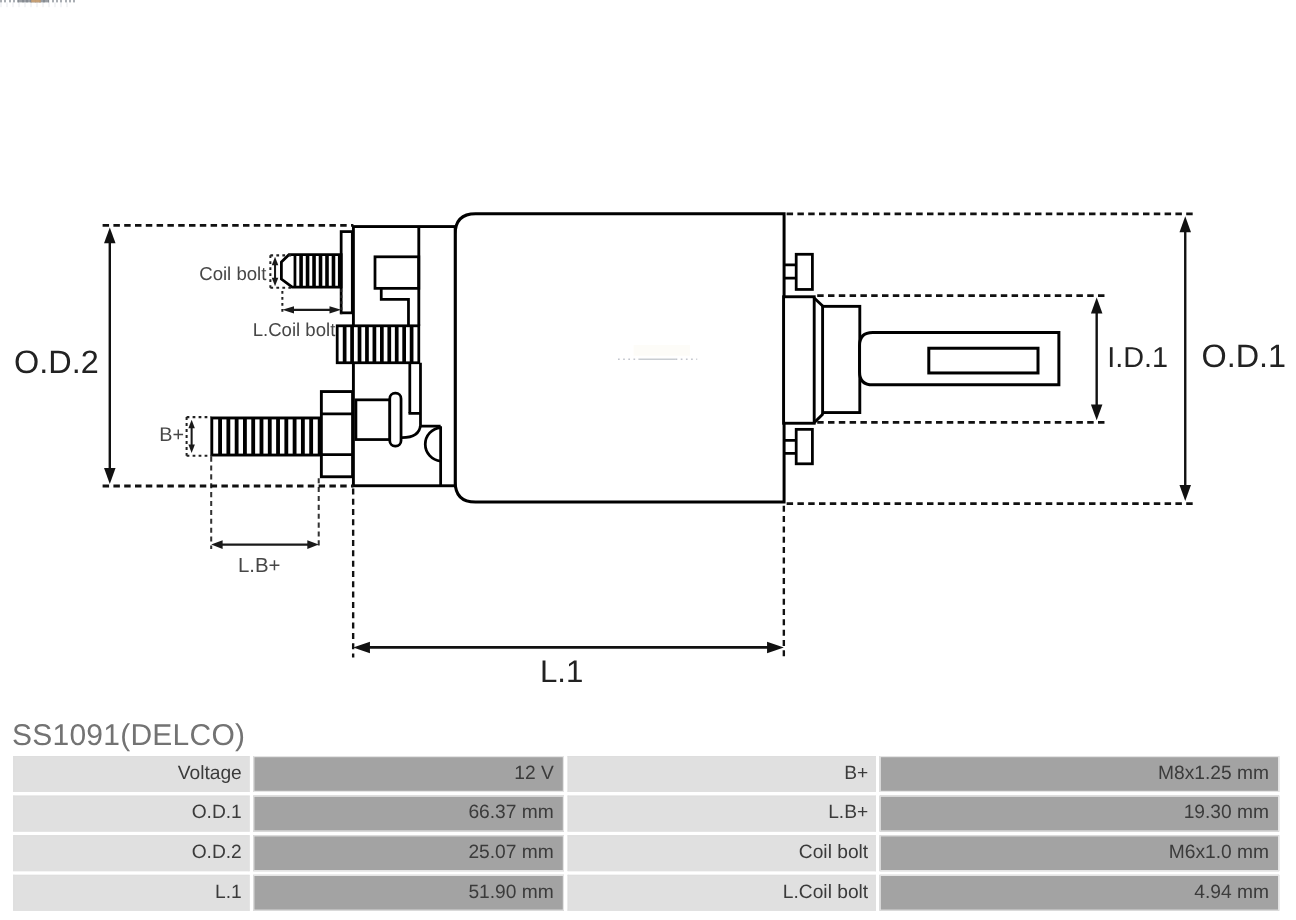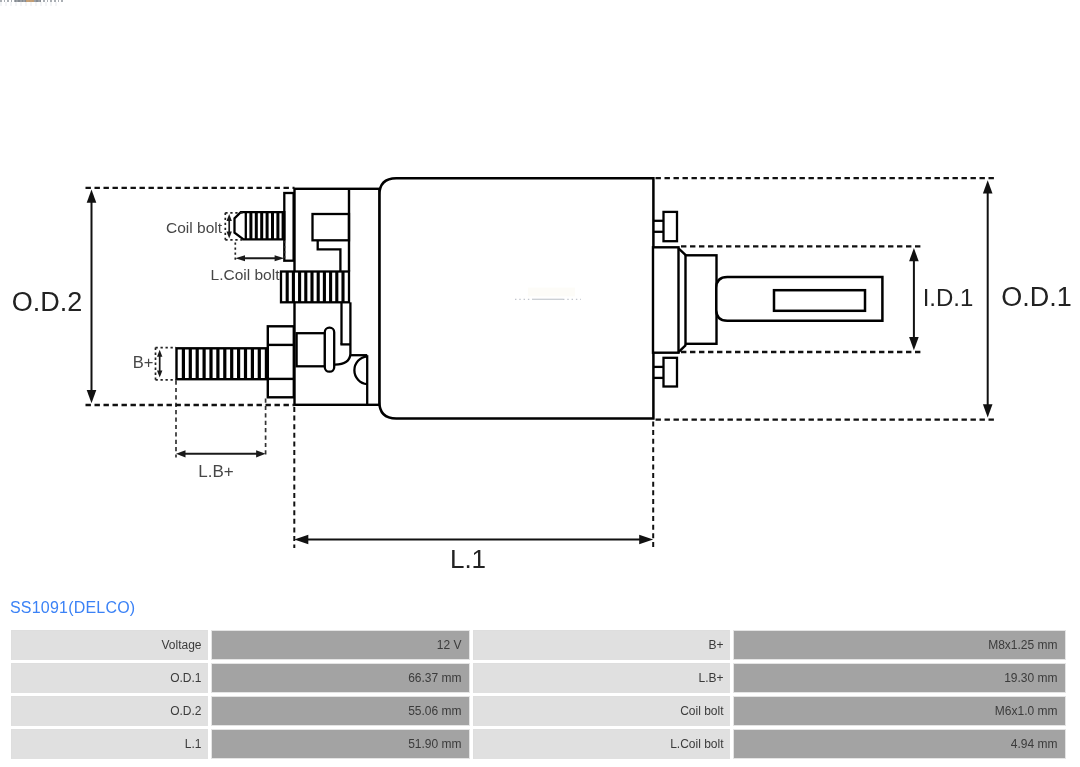--- a/index.html
+++ b/index.html
@@ -4,7 +4,7 @@
 <style>
 html,body{margin:0;padding:0;background:#fff;width:1080px;height:767px;overflow:hidden}
 body{font-family:"Liberation Sans",sans-serif;position:relative;filter:brightness(1)}
-#code{position:absolute;left:10px;top:599px;font-size:16px;color:#3b82f6;letter-spacing:.2px}
+#code{position:absolute;left:10px;top:599px;font-size:25px;color:#737373;letter-spacing:.2px}
 #spec{position:absolute;left:7.5px;top:626.8px;width:1061px}
 #spec table{border-collapse:separate;border-spacing:3px;border:none;width:100%;table-layout:fixed;background:#fff}
 #spec td{box-sizing:border-box;height:30px;font-size:12px;color:#3b3b3b;text-align:right;vertical-align:middle;padding:0 5px 0 0;overflow:hidden;white-space:nowrap;border:1px solid #e4e4e4}

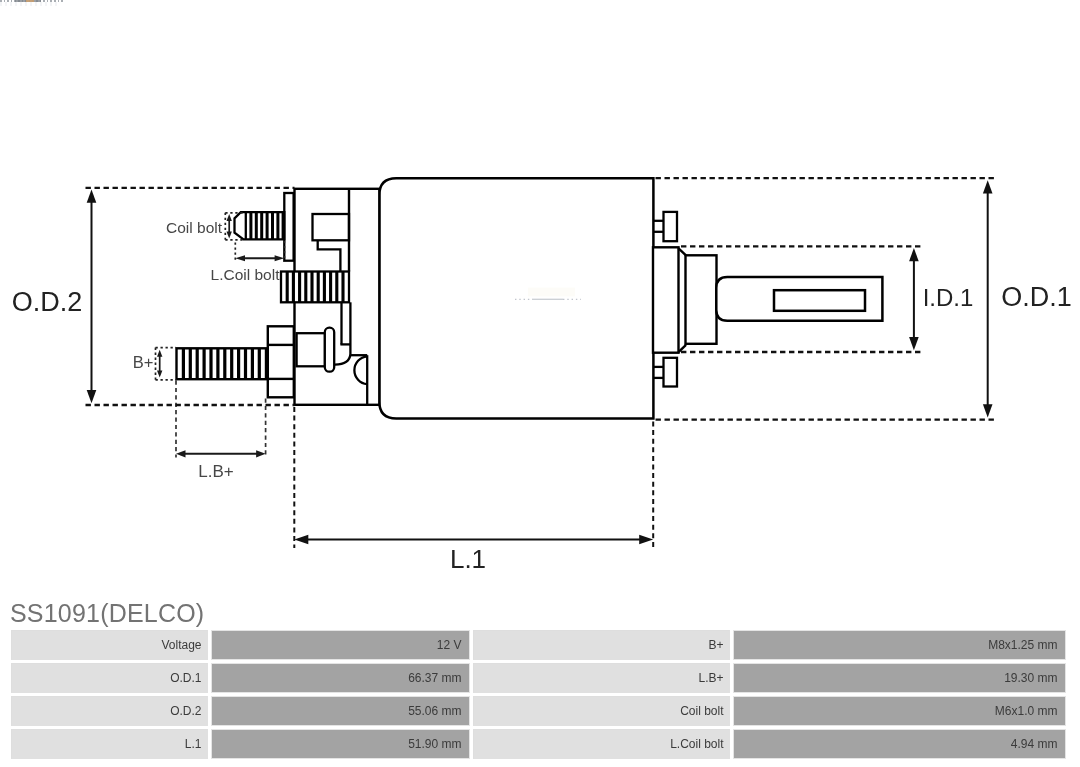--- a/index.html
+++ b/index.html
@@ -7,7 +7,7 @@
 #code{position:absolute;left:10px;top:599px;font-size:25px;color:#737373;letter-spacing:.2px}
 #spec{position:absolute;left:7.5px;top:626.8px;width:1061px}
 #spec table{border-collapse:separate;border-spacing:3px;border:none;width:100%;table-layout:fixed;background:#fff}
-#spec td{box-sizing:border-box;height:30px;font-size:12px;color:#3b3b3b;text-align:right;vertical-align:middle;padding:0 5px 0 0;overflow:hidden;white-space:nowrap;border:1px solid #e4e4e4}
+#spec td{box-sizing:border-box;height:30px;font-size:16px;color:#3b3b3b;text-align:right;vertical-align:middle;padding:0 5px 0 0;overflow:hidden;white-space:nowrap;border:1px solid #e4e4e4}
 #spec td.l{background:#e0e0e0;border-color:#dedede #e0e0e0 #e0e0e0 #dedede}
 #spec td.v{background:#a3a3a3;padding-right:7px}
 </style>

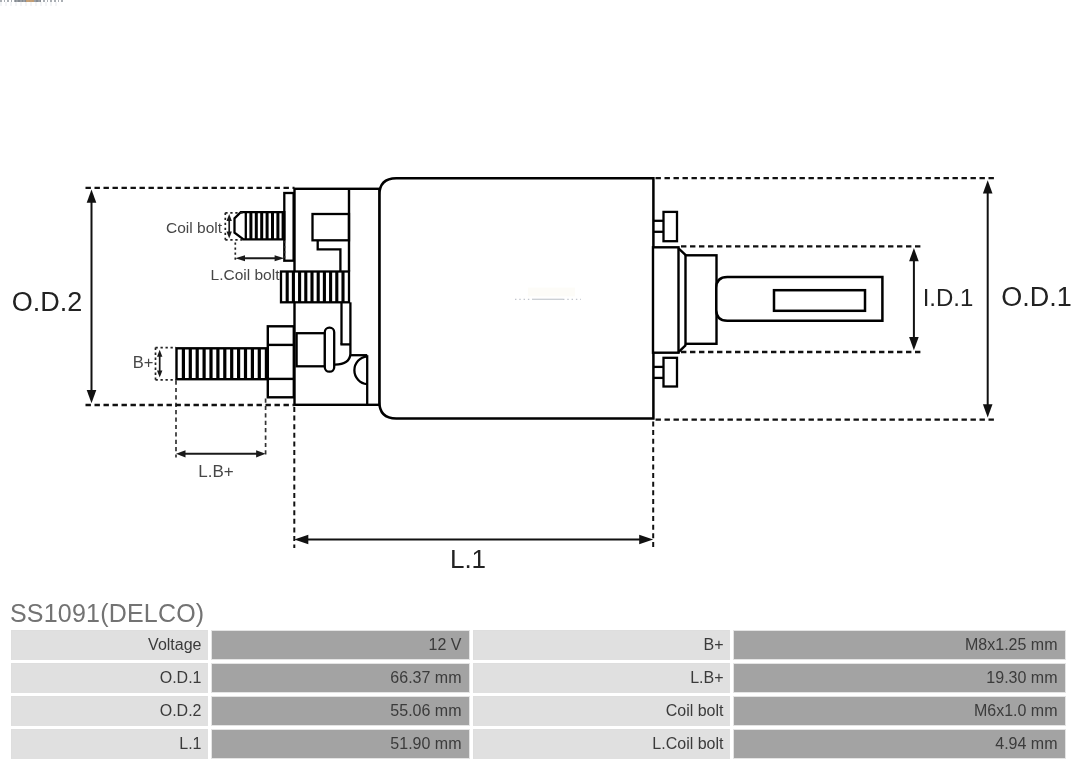--- a/index.html
+++ b/index.html
@@ -259,7 +259,7 @@
 
 <tr>
           <td class="l">O.D.2</td>
-          <td class="v">55.06 mm</td>
+          <td class="v">25.07 mm</td>
           <td class="l">Coil bolt</td>
           <td class="v">M6x1.0 mm</td>
         </tr>

